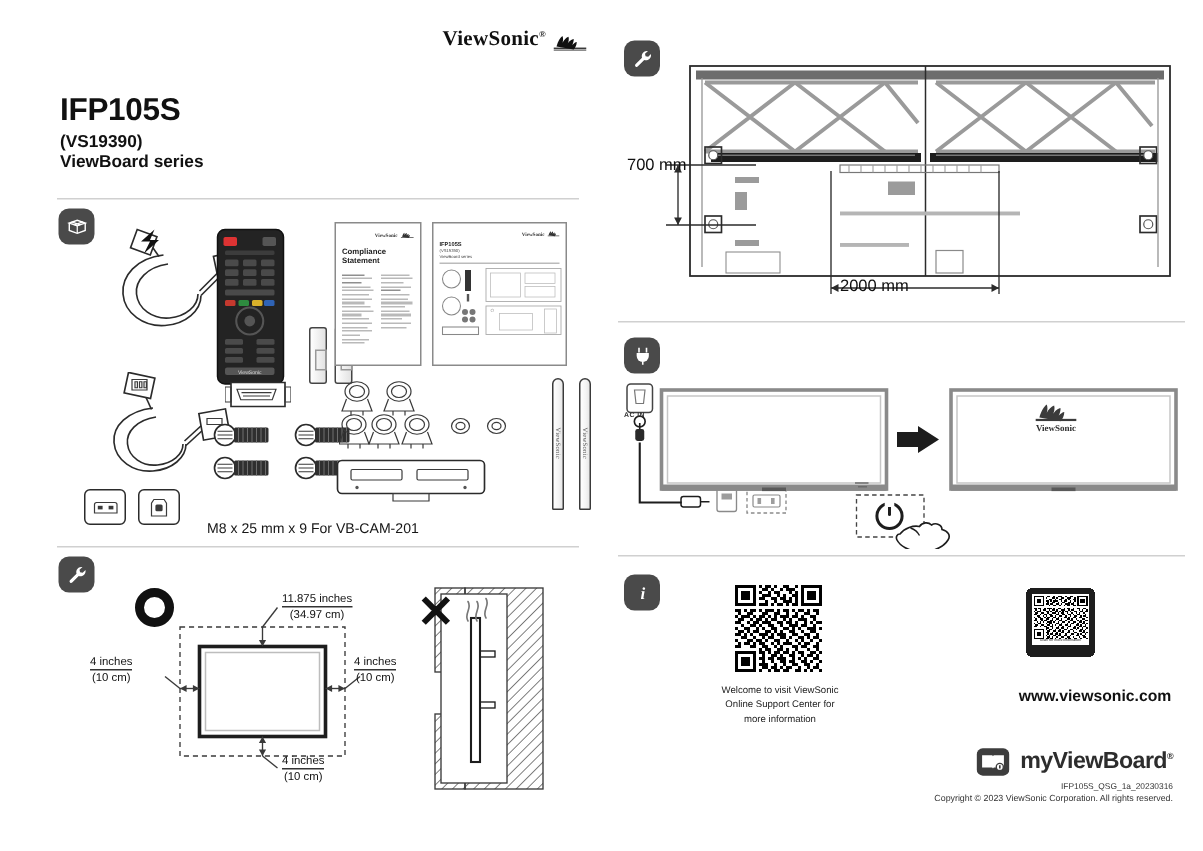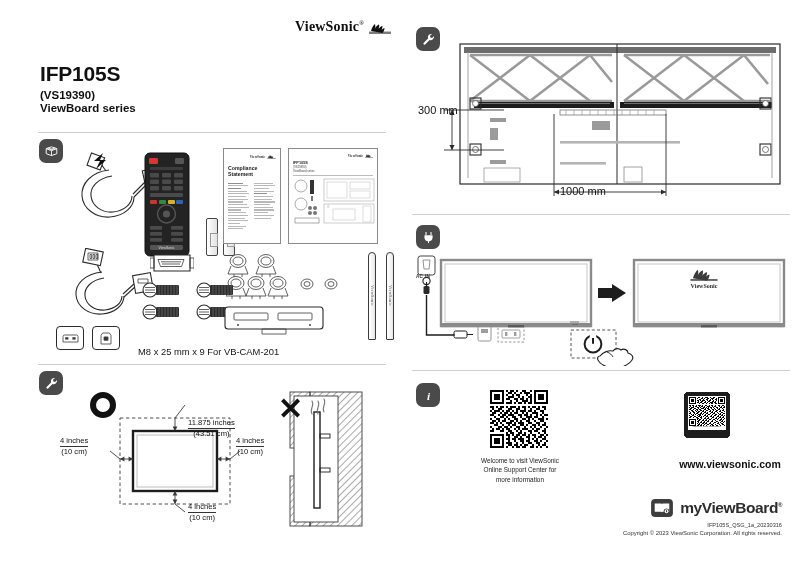--- a/index.html
+++ b/index.html
@@ -558,7 +558,7 @@
       </g>
       <path fill="#2b2b2b" d="M142 170l5-2.6v5.2zM254 170l-5-2.6v5.2z"></path>
     </svg>
-    <div id="dim-400">300 mm</div>
+    <div id="dim-400">700 mm</div>
     <div id="dim-1000">1000 mm</div>
   </div>
 

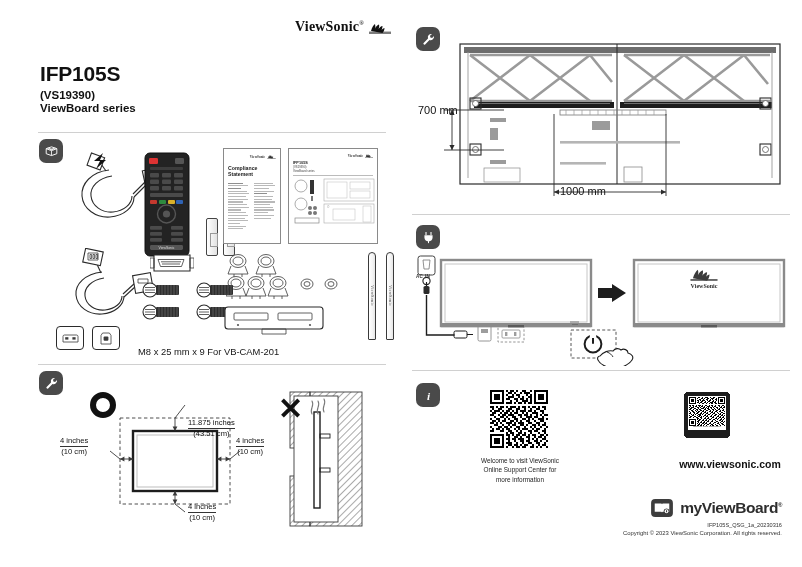--- a/index.html
+++ b/index.html
@@ -559,7 +559,7 @@
       <path fill="#2b2b2b" d="M142 170l5-2.6v5.2zM254 170l-5-2.6v5.2z"></path>
     </svg>
     <div id="dim-400">700 mm</div>
-    <div id="dim-1000">1000 mm</div>
+    <div id="dim-1000">2000 mm</div>
   </div>
 
   <div id="power-section">

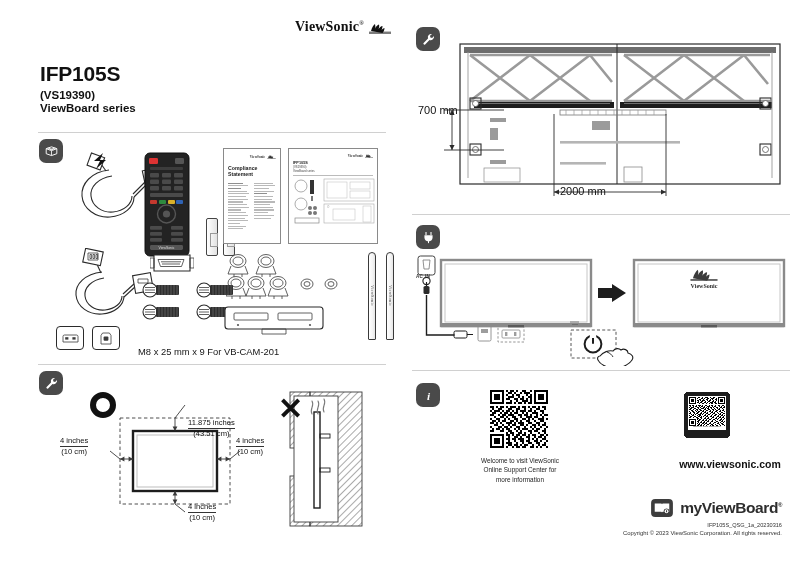--- a/index.html
+++ b/index.html
@@ -122,7 +122,7 @@
                        width: 348px; height: 162px; }
   .dim-label { position: absolute; font-size: 7.6px; color: #111;
                line-height: 1.22; text-align: center; }
-  #cl-top  { left: 150px; top: 22px; margin-top: 24px; }
+  #cl-top  { left: 150px; top: 22px; }
   #cl-left { left: 22px;  top: 64px; }
   #cl-right{ left: 198px; top: 64px; }
   #cl-bot  { left: 150px; top: 130px; }

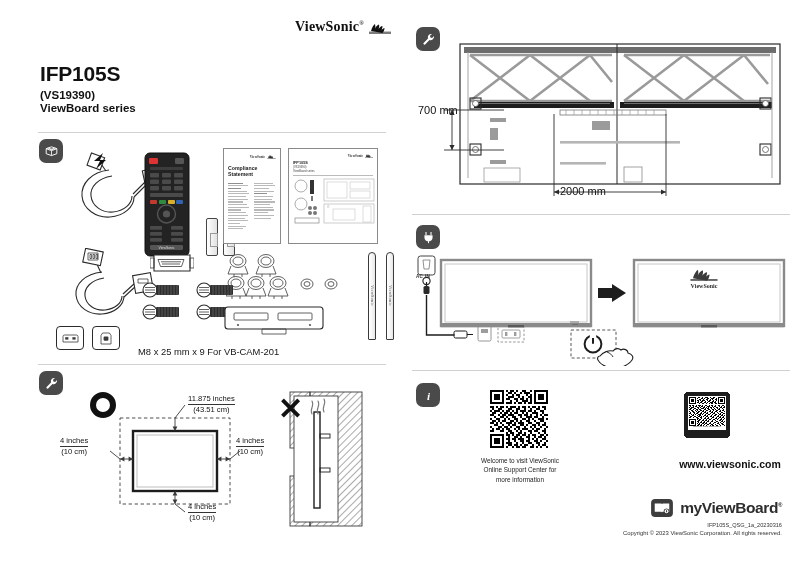--- a/index.html
+++ b/index.html
@@ -673,7 +673,7 @@
 
     <div class="dim-label" id="cl-top">
       <div class="dim-underline">11.875 inches</div>
-      <div>(43.51 cm)</div>
+      <div>(34.97 cm)</div>
     </div>
     <div class="dim-label" id="cl-left">
       <div class="dim-underline">4 inches</div>

